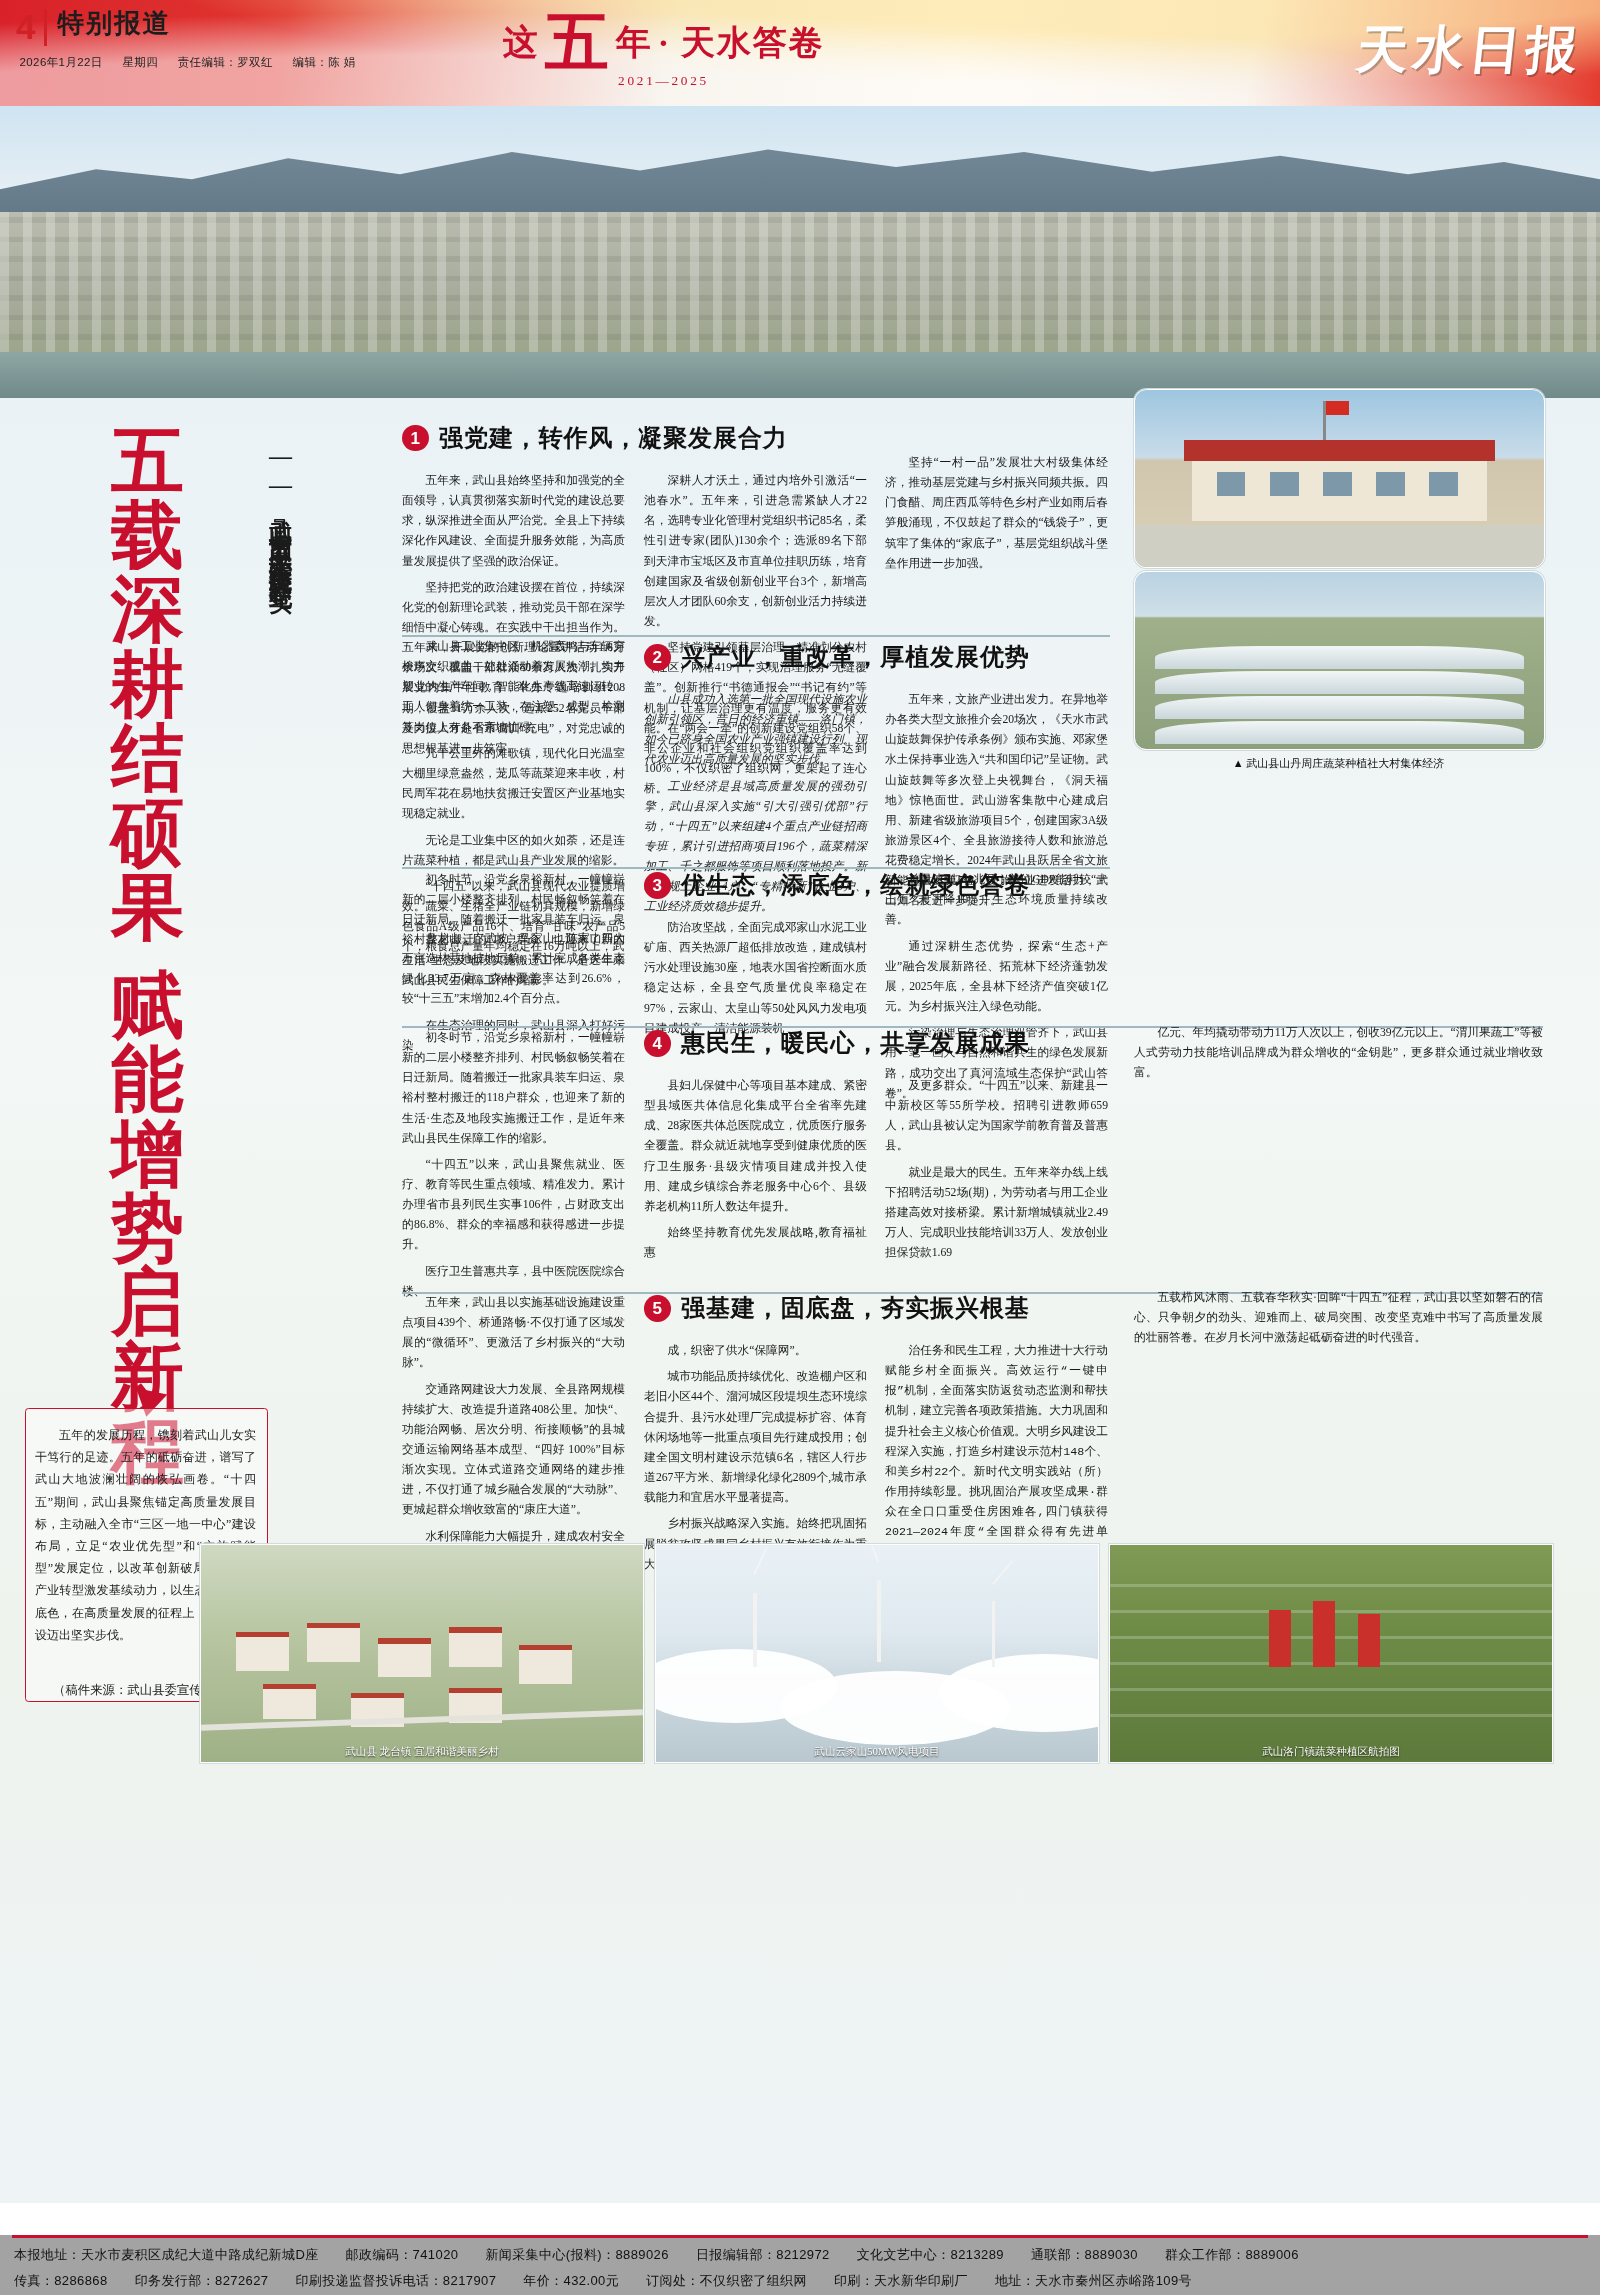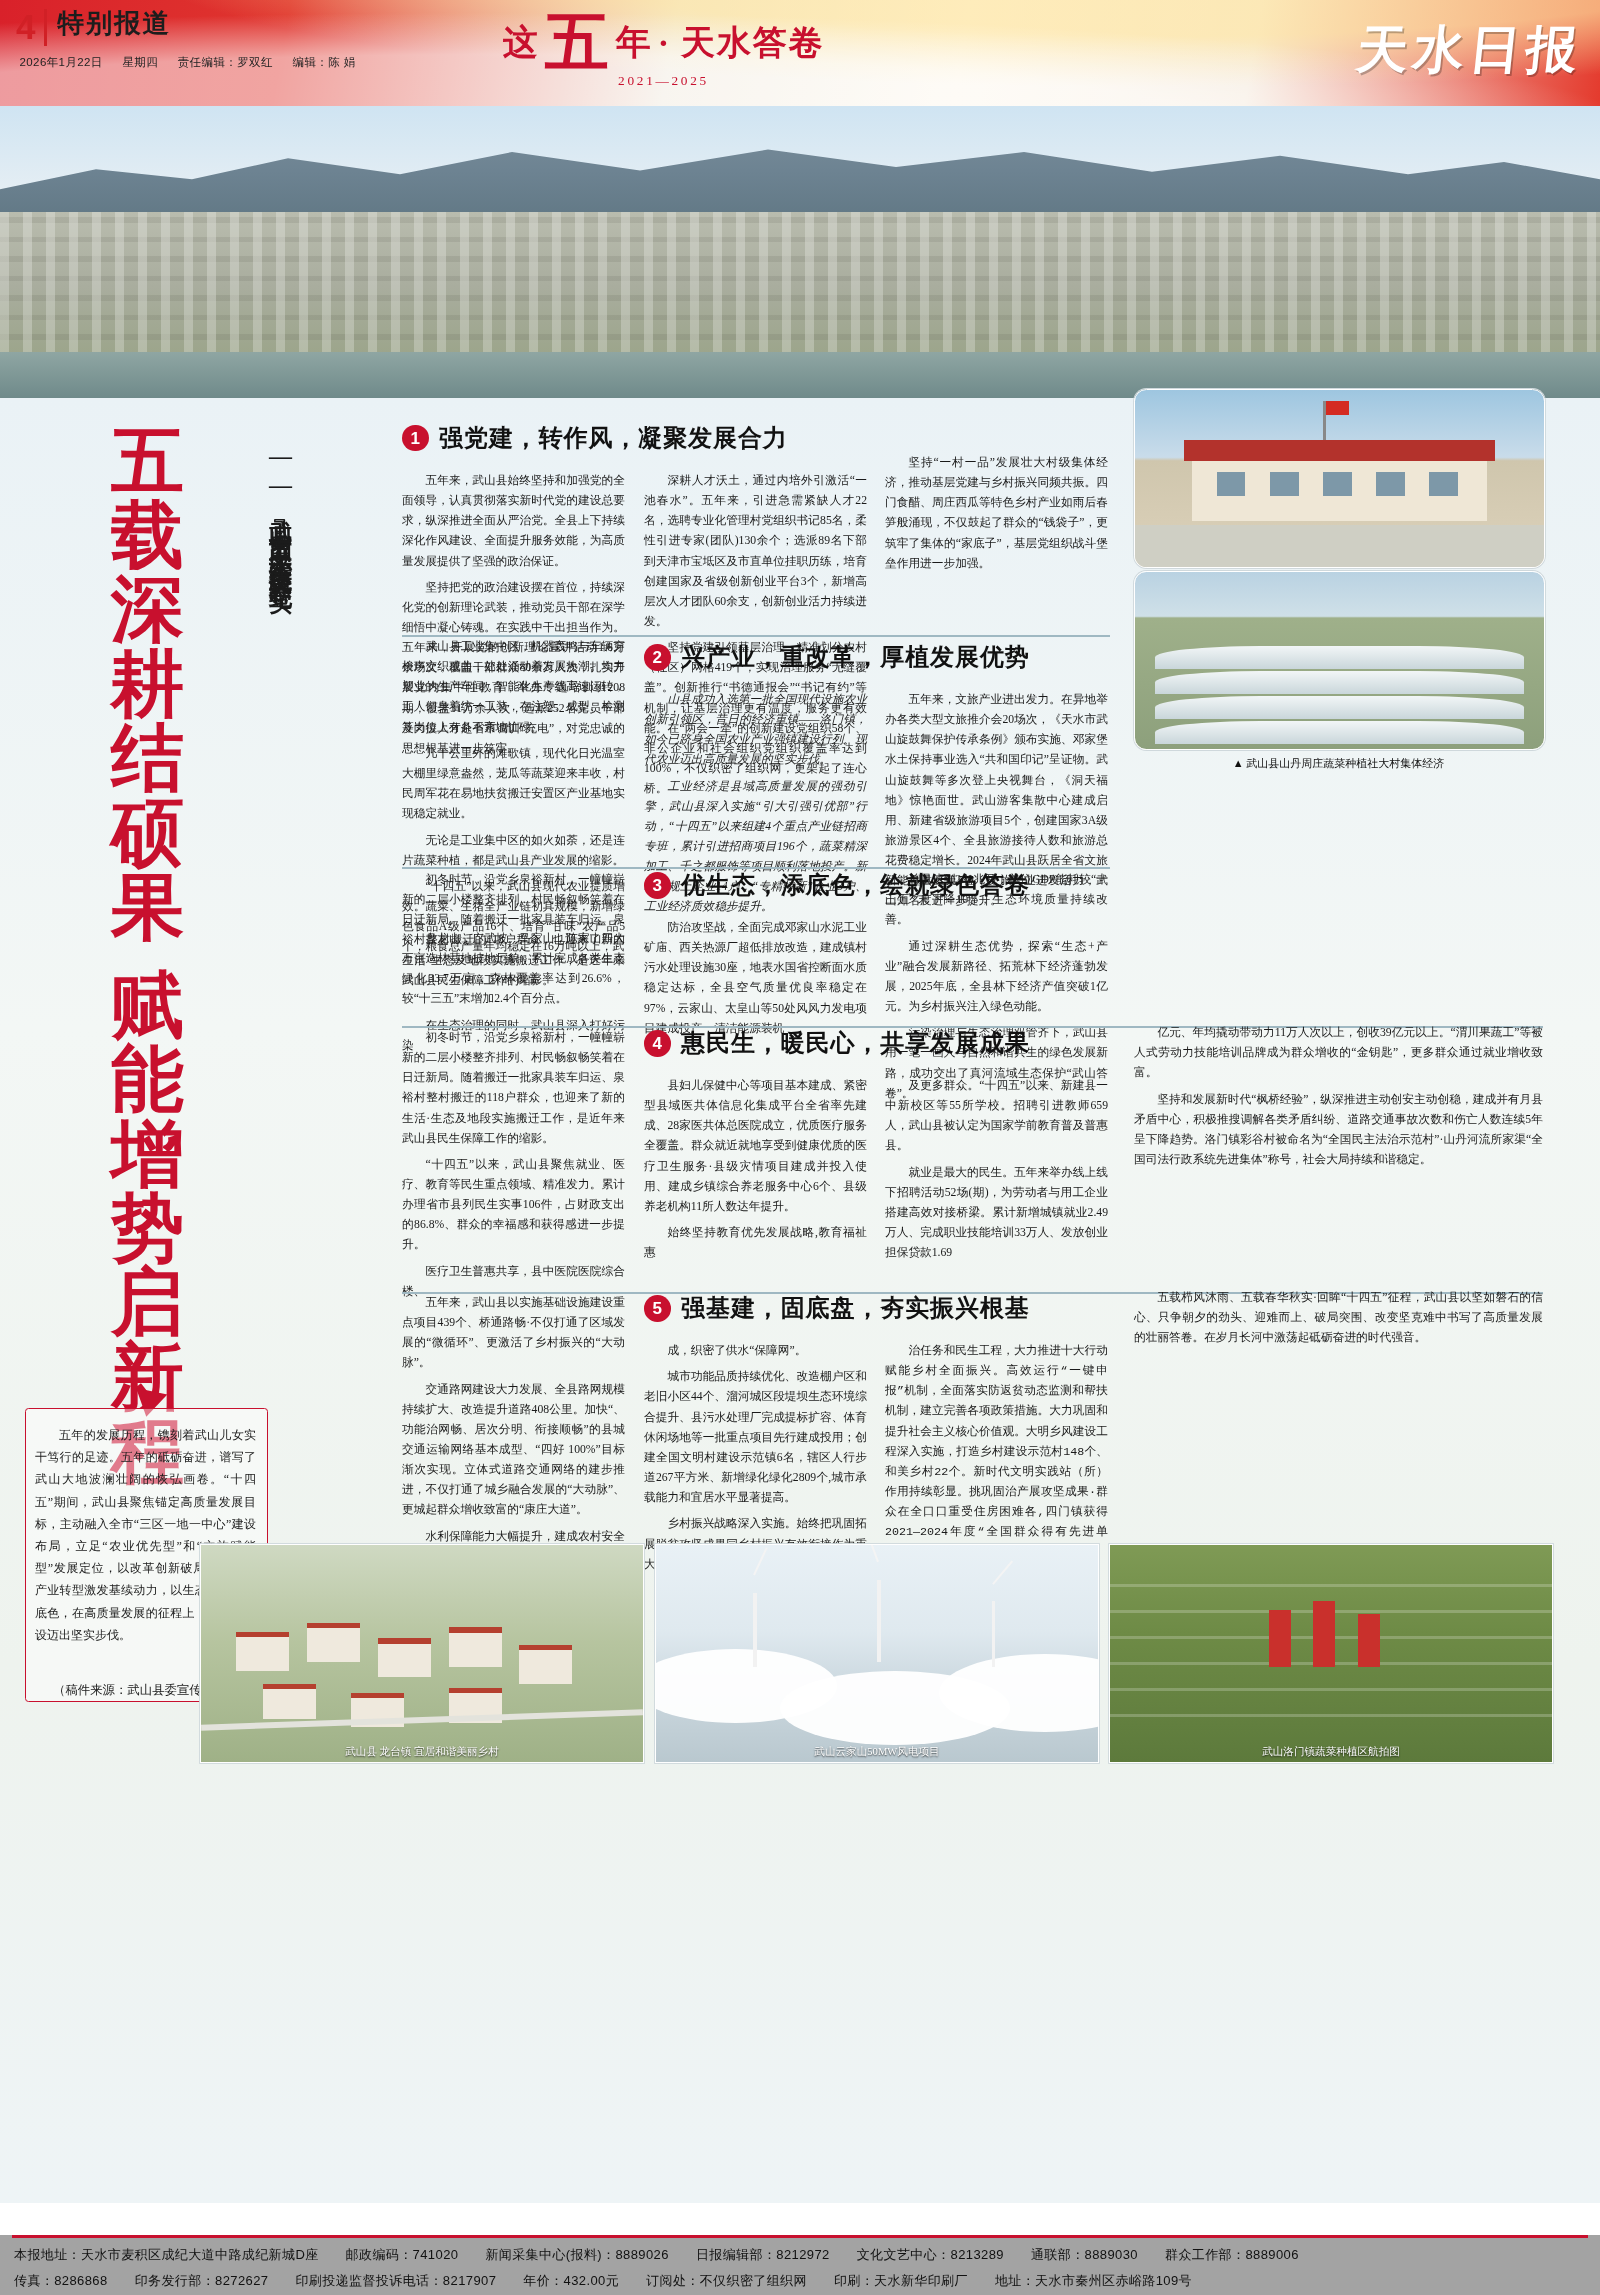--- a/index.html
+++ b/index.html
@@ -303,7 +303,6 @@
     </div>
     <div class="col" style="left:1134px;top:625px;width:409px;">
       <p>亿元、年均撬动带动力11万人次以上，创收39亿元以上。“渭川果蔬工”等被人式劳动力技能培训品牌成为群众增收的“金钥匙”，更多群众通过就业增收致富。</p>
-      <p>坚持和发展新时代“枫桥经验”，纵深推进主动创安主动创稳，建成并有月县矛盾中心，积极推搜调解各类矛盾纠纷、道路交通事故次数和伤亡人数连续5年呈下降趋势。洛门镇彩谷村被命名为“全国民主法治示范村”·山丹河流所家渠“全国司法行政系统先进集体”称号，社会大局持续和谐稳定。</p>
     </div>
 
     <div class="rule" style="position:absolute;left:402px;top:885px;width:1141px;"></div>

